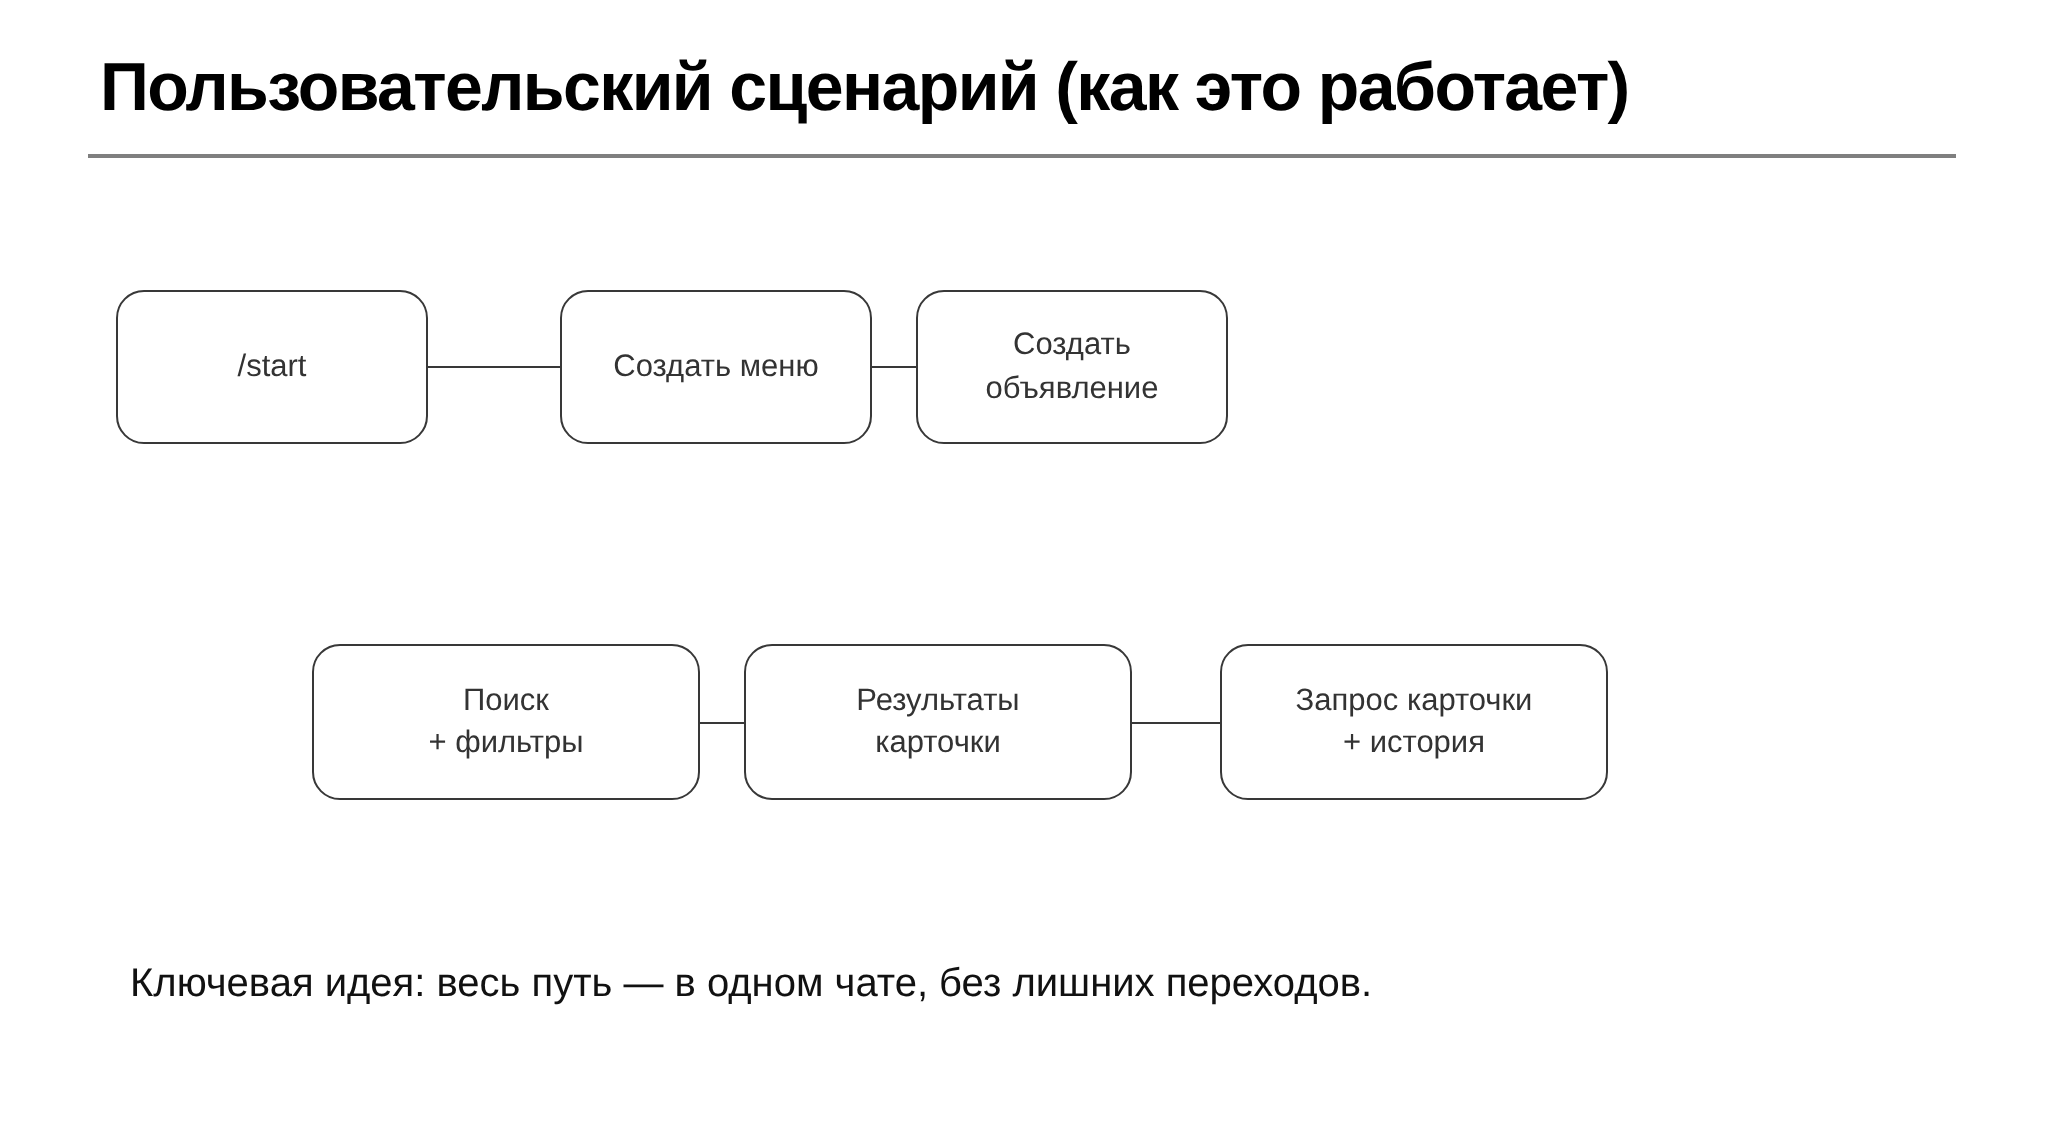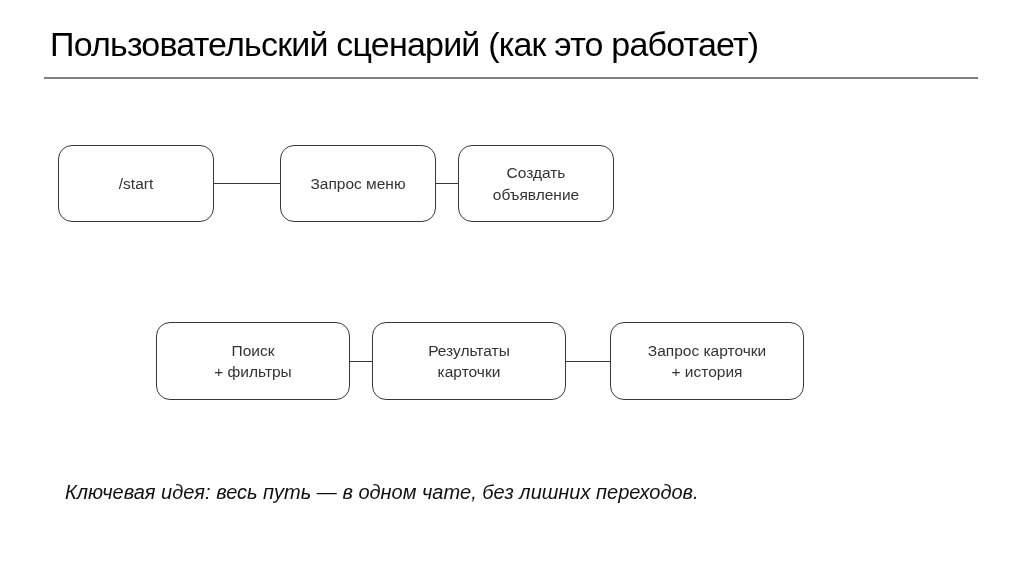--- a/index.html
+++ b/index.html
@@ -19,7 +19,7 @@
     left: 50px;
     top: 26px;
     font-size: 34px;
-    font-weight: normal;
+    font-weight: bold;
     letter-spacing: -0.8px;
     color: #000000;
     white-space: nowrap;

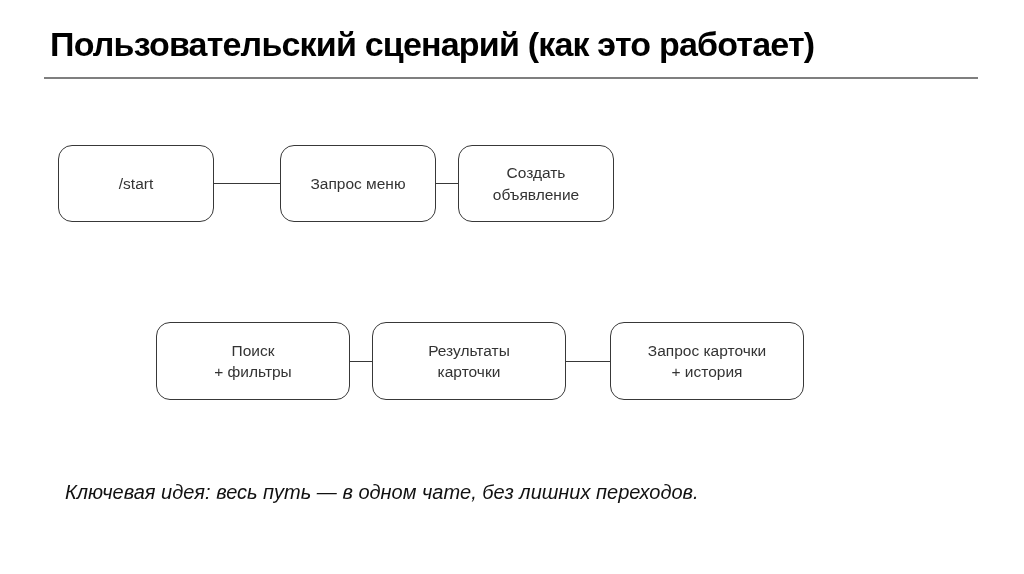--- a/index.html
+++ b/index.html
@@ -99,7 +99,7 @@
     <div class="connector"></div>
     <div class="connector"></div>
     <div class="flow-node">
-      <span class="node-label">Запрос меню</span>
+      <span class="node-label">Создать меню</span>
     </div>
     <div class="connector"></div>
     <div class="flow-node">

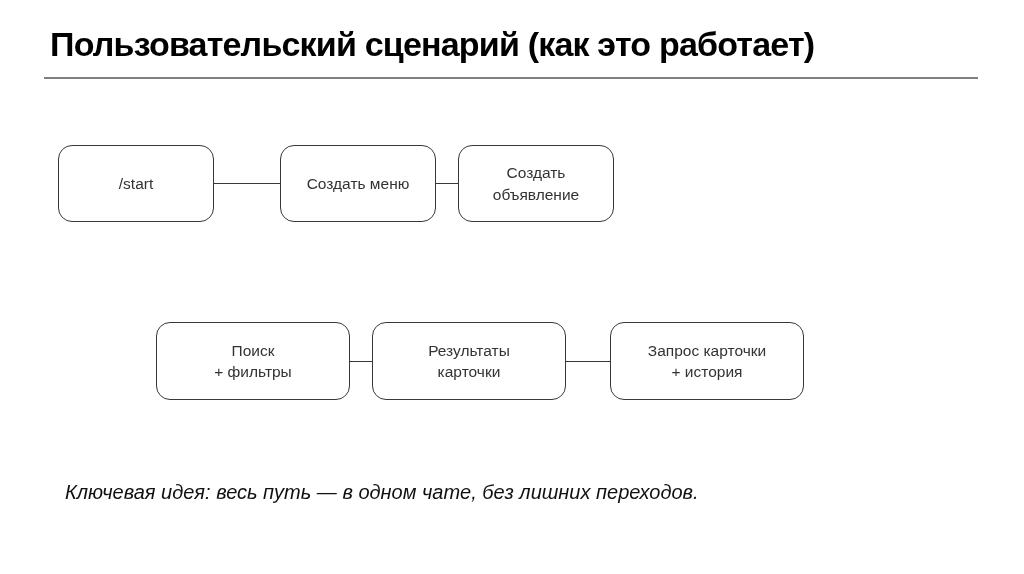--- a/index.html
+++ b/index.html
@@ -77,7 +77,6 @@
     left: 65px;
     top: 481px;
     font-size: 20px;
-    font-style: italic;
     color: #111111;
     white-space: nowrap;
   }

